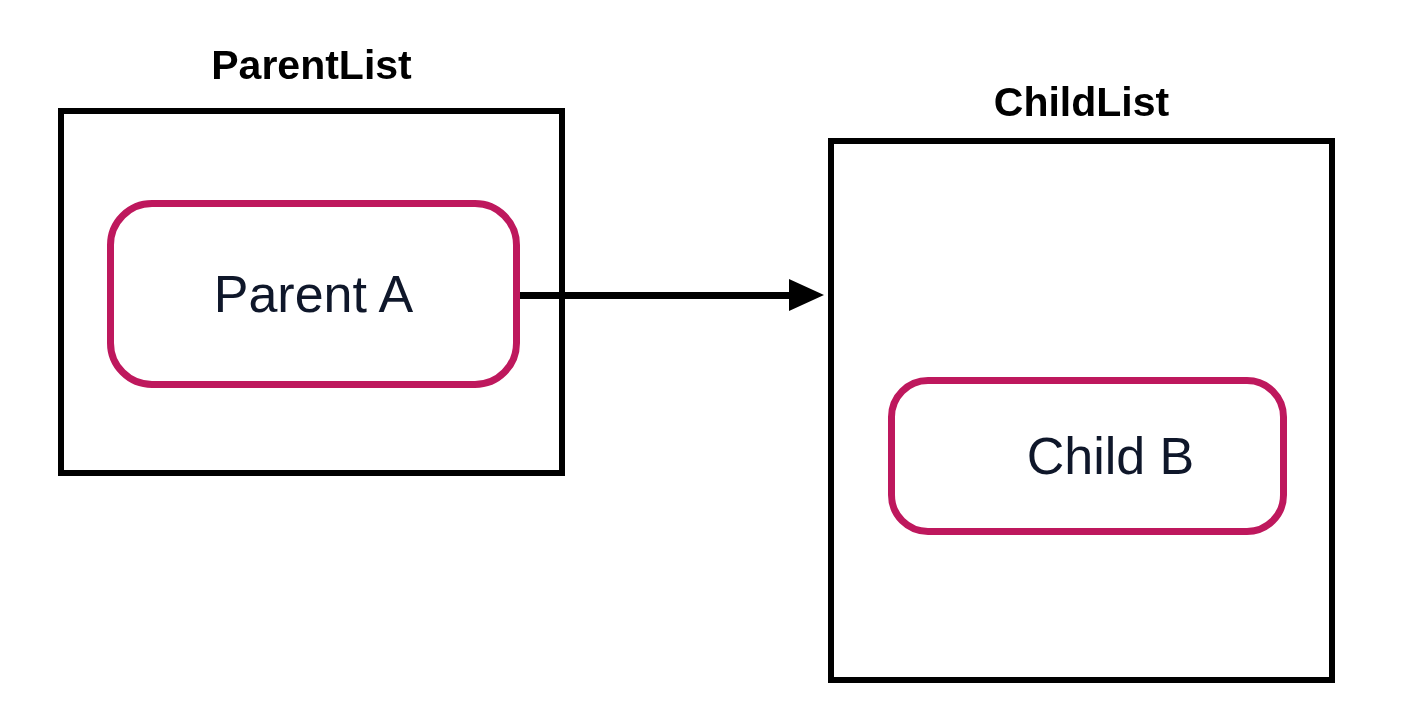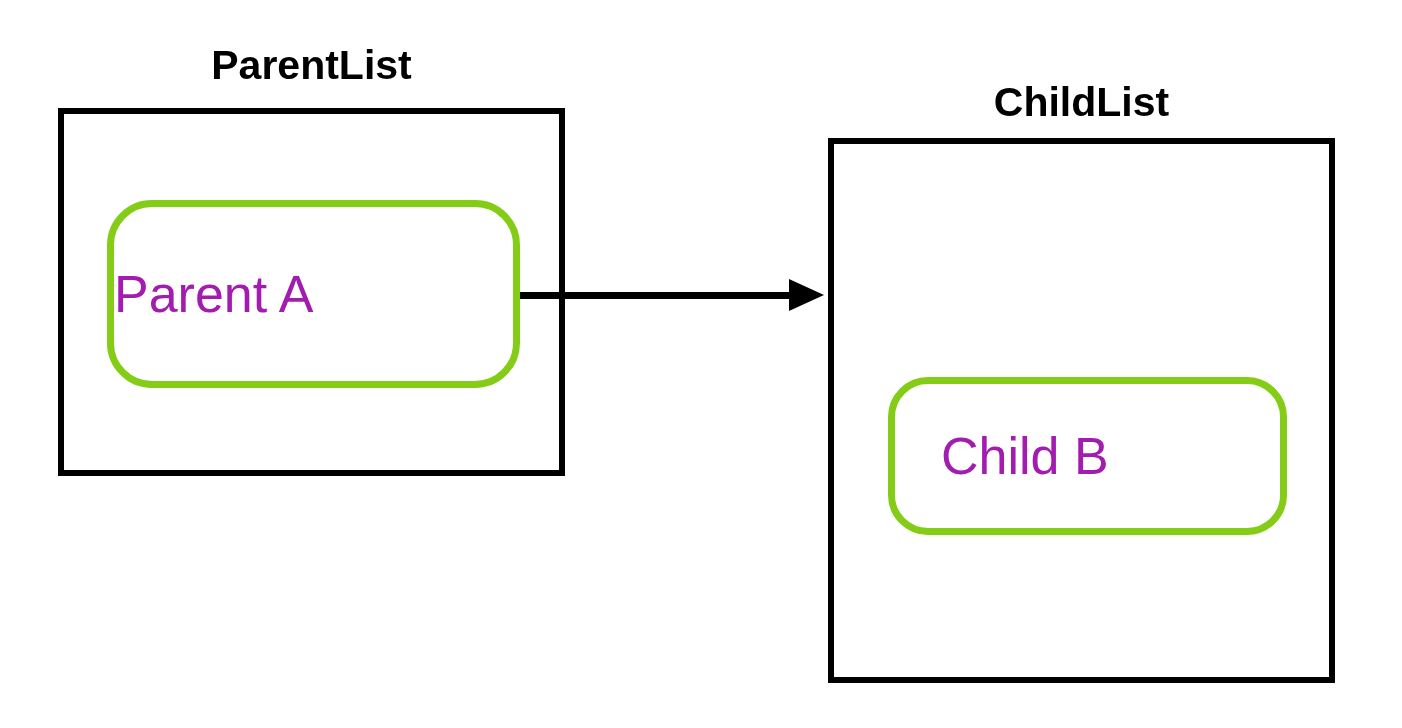--- a/index.html
+++ b/index.html
@@ -31,14 +31,14 @@
   }
   .node {
     position: absolute;
-    border: 7px solid #84cc16;
+    border: 7px solid #be185d;
     background: #ffffff;
     display: flex;
     align-items: center;
-    justify-content: flex-start;
+    justify-content: center;
     font-size: 52px;
     font-weight: 400;
-    color: #a21caf;
+    color: #0f172a;
     white-space: nowrap;
   }
   

